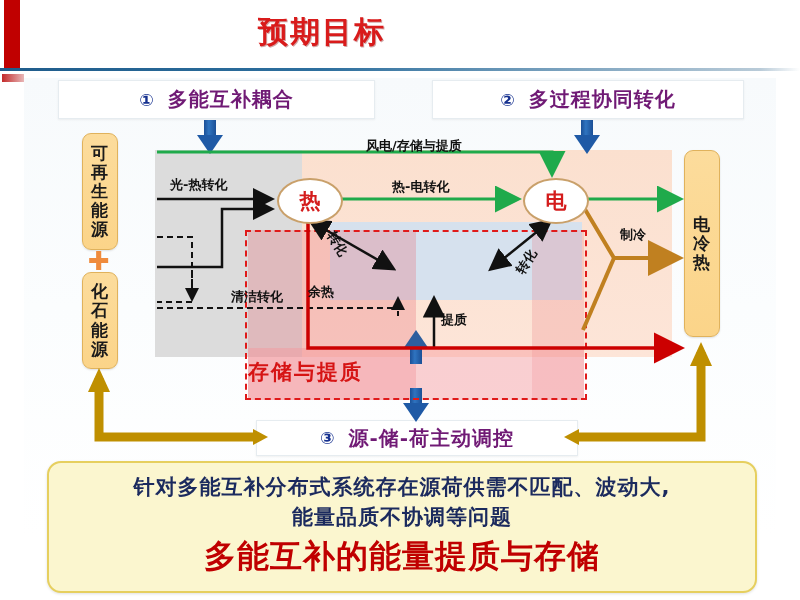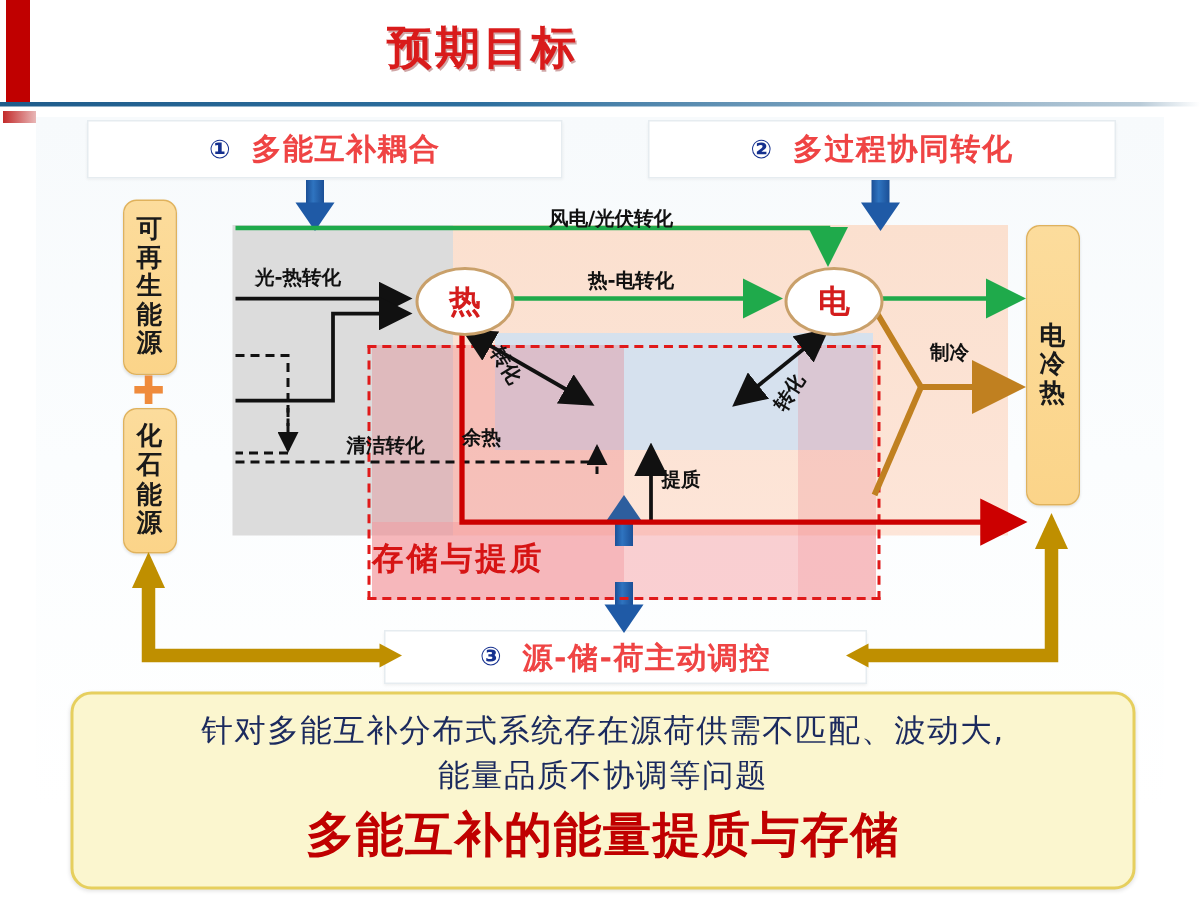--- a/index.html
+++ b/index.html
@@ -31,7 +31,7 @@
       display:flex;align-items:center;justify-content:center;gap:14px;
       color:#1f3fa8;font-weight:bold;}
   .step-num{font-size:17px;color:#15308f;font-weight:bold;}
-  .step-label{font-size:20px;color:#ef4444;letter-spacing:1px;}
+  .step-label{font-size:20px;color:#701a75;letter-spacing:1px;}
 
   #step1{left:58px;top:80px;width:315px;height:37px;}
   #step2{left:432px;top:80px;width:310px;height:37px;}

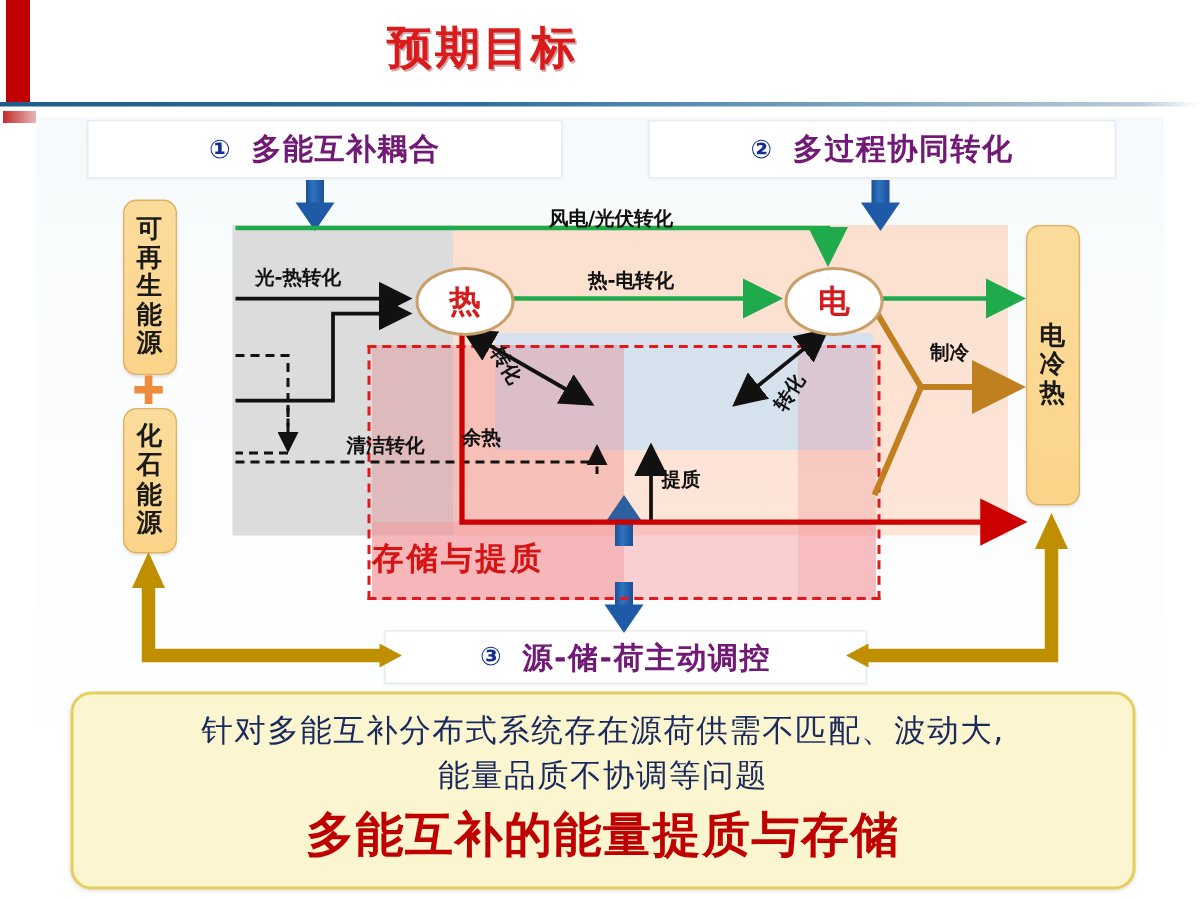--- a/index.html
+++ b/index.html
@@ -247,7 +247,7 @@
   </div>
 
   <div class="flab" style="left:170px;top:176px;">光-热转化</div>
-  <div class="flab" style="left:366px;top:137px;">风电/光伏转化</div>
+  <div class="flab" style="left:366px;top:137px;">风电/存储与提质</div>
   <div class="flab" style="left:392px;top:178px;">热-电转化</div>
   <div class="flab" style="left:212px;top:288px;margin-left:19px;">清洁转化</div>
   <div class="flab" style="left:308px;top:283px;">余热</div>

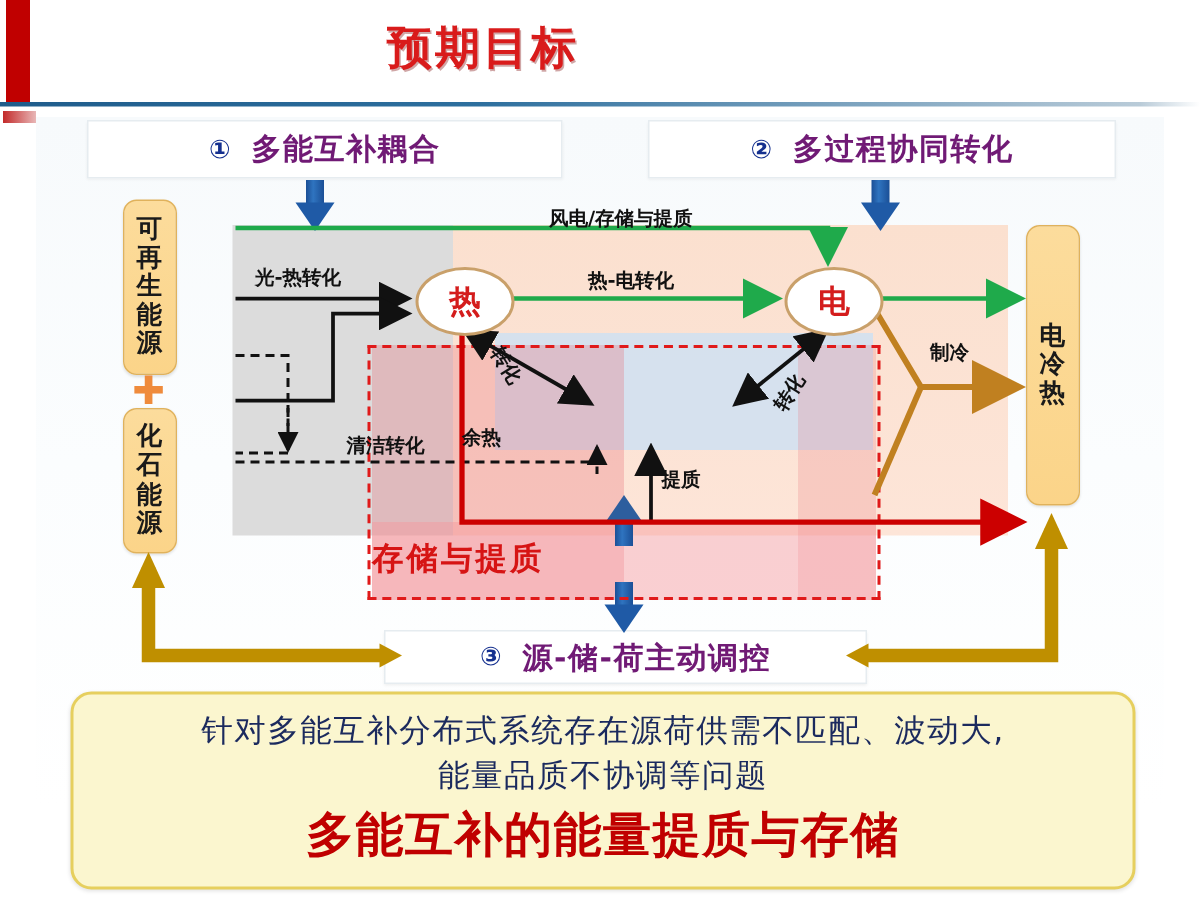--- a/index.html
+++ b/index.html
@@ -94,7 +94,7 @@
       background:#fbf6cf;border:2px solid #e6cf5e;border-radius:14px;
       box-shadow:0 1px 3px rgba(0,0,0,.12);
       display:flex;flex-direction:column;align-items:center;justify-content:center;gap:5px;}
-  .concl-line{color:#1b2a5e;font-size:21px;font-weight:normal;letter-spacing:1px;line-height:1.18;}
+  .concl-line{color:#1b2a5e;font-size:21px;font-weight:bold;letter-spacing:1px;line-height:1.18;}
   .concl-hl{color:#c00000;font-size:32px;font-weight:bold;letter-spacing:1px;}
 
   .store-label{position:absolute;left:248px;top:358px;width:336px;text-align:left;

